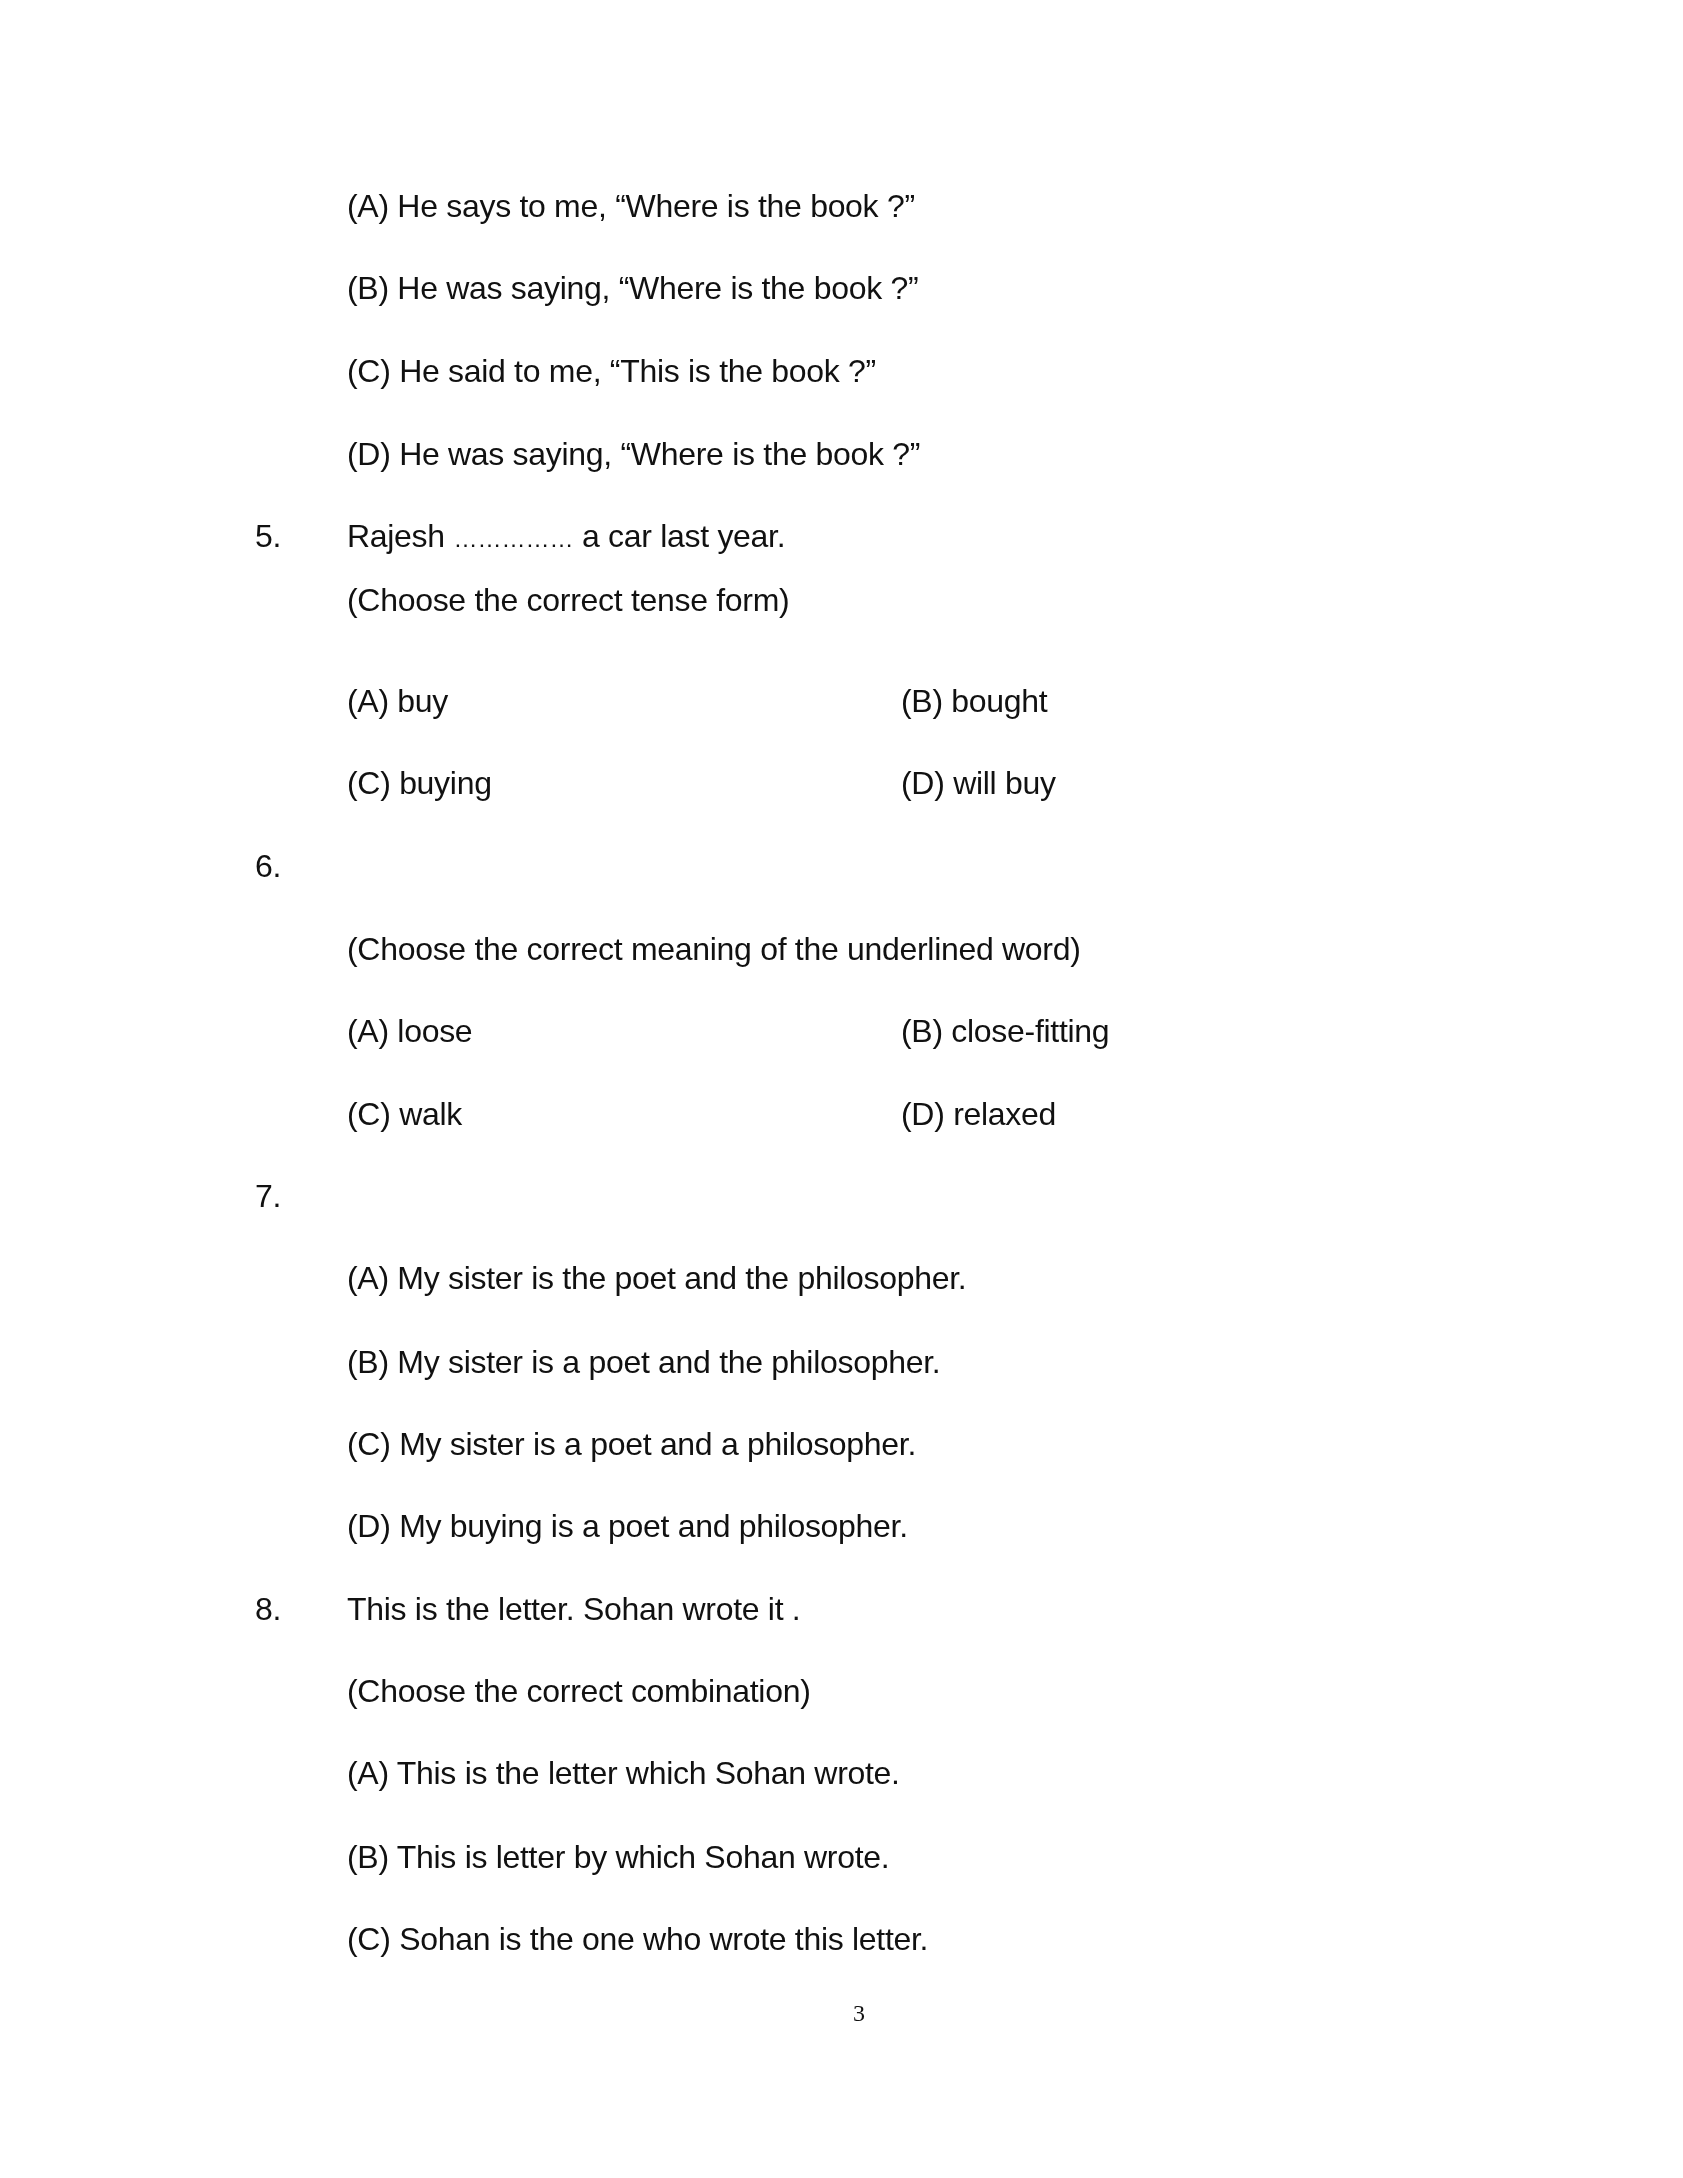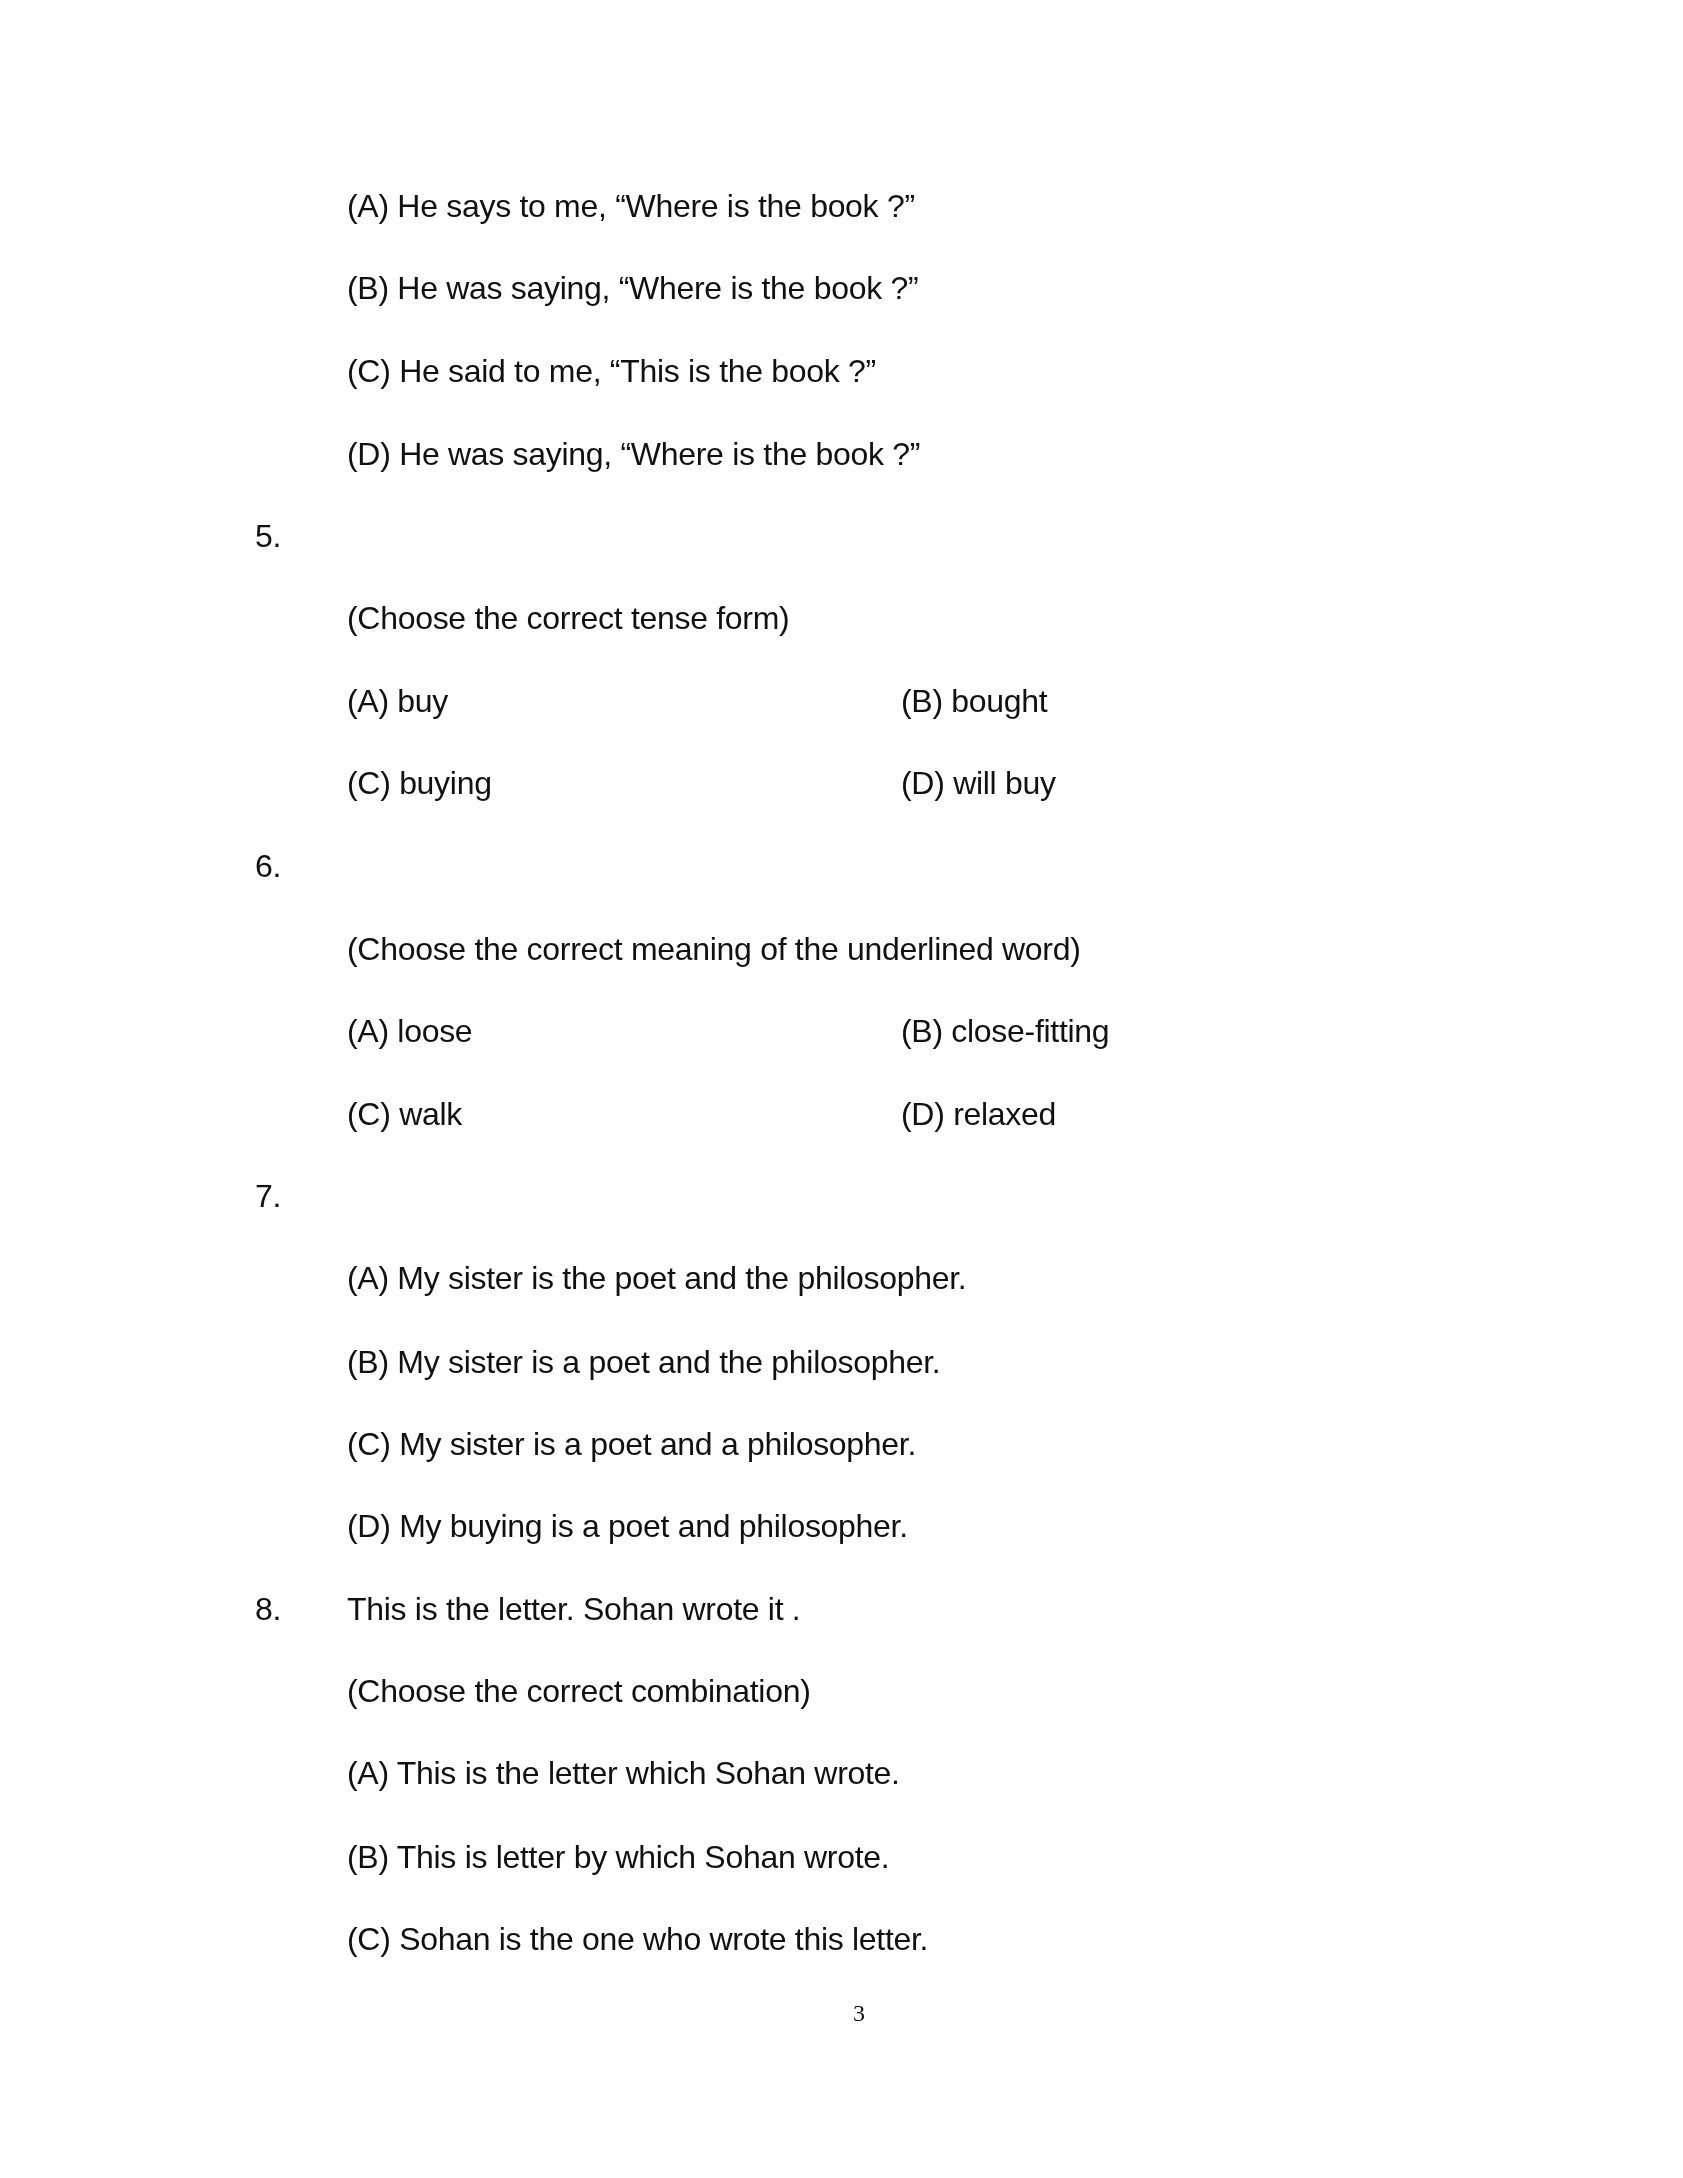--- a/index.html
+++ b/index.html
@@ -32,6 +32,7 @@
 
 <div class="line" style="top:514px">
   <span class="num">5.</span>
+  <span class="txt"><span>Rajesh</span> <span style="letter-spacing:0px;font-size:24px">……………</span> <span>a car last year.</span></span>
 </div>
 <div class="line" style="top:596px">
   <span class="txt">(Choose the correct tense form)</span>

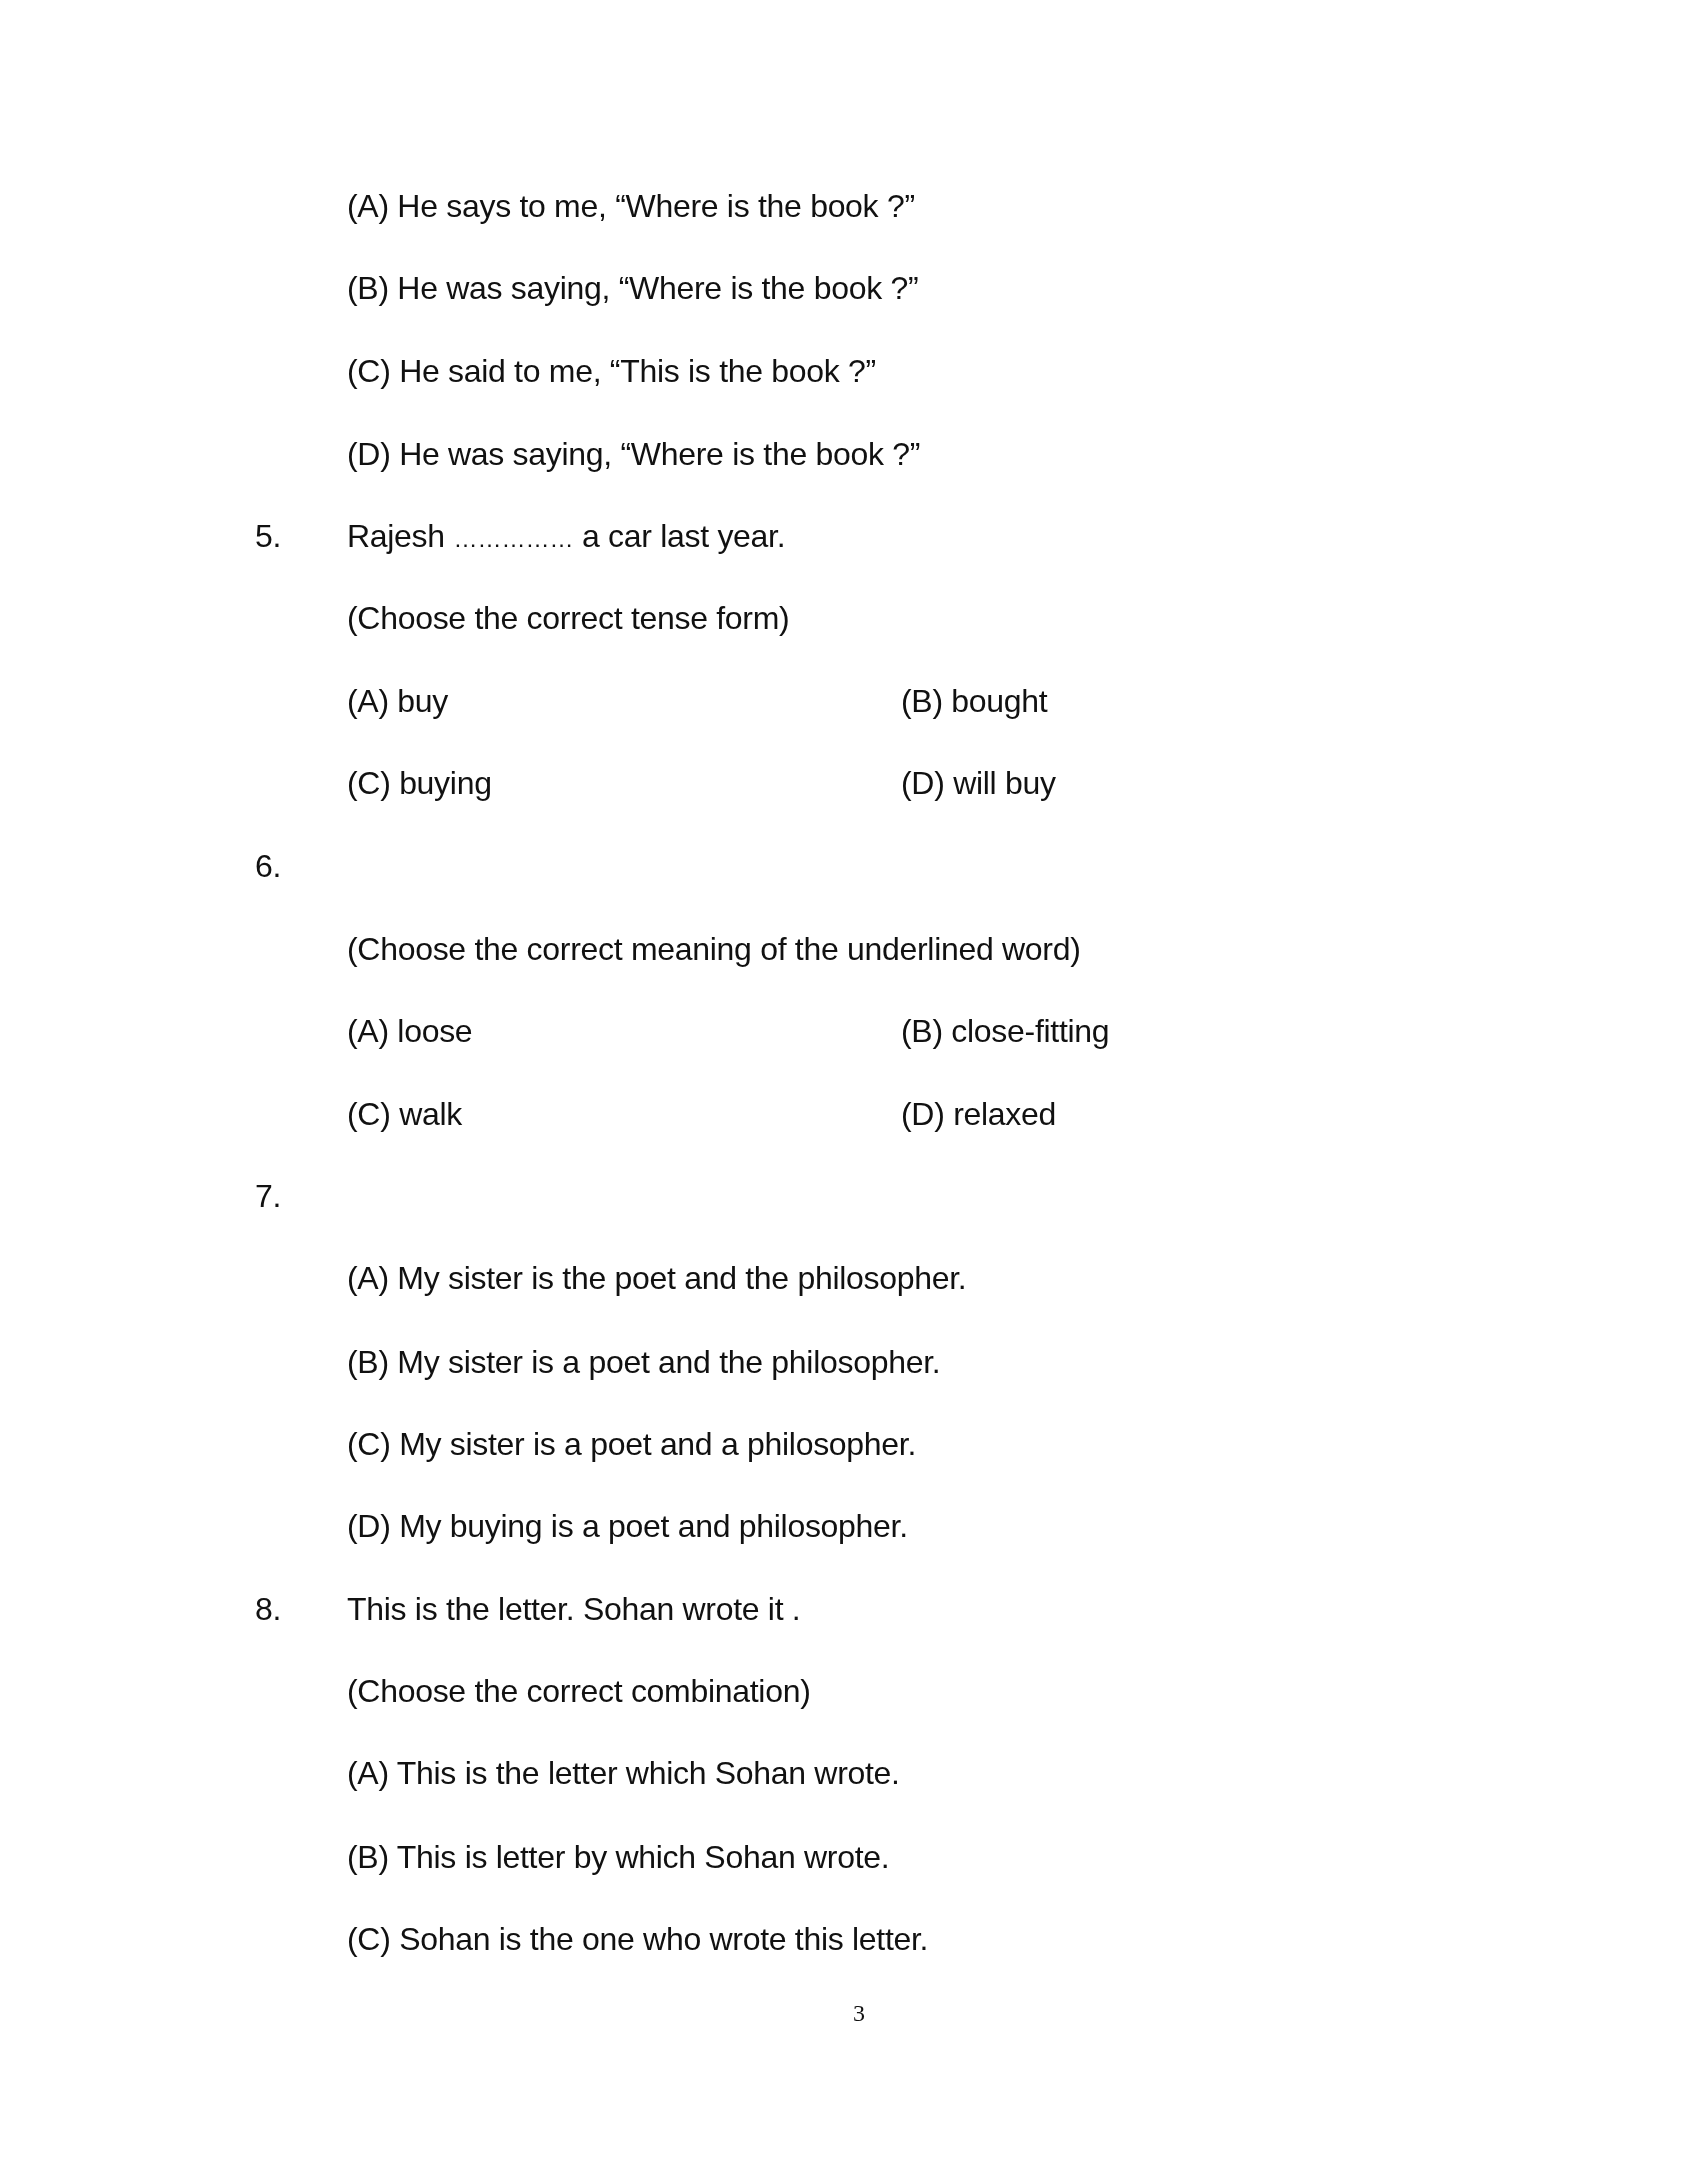--- a/index.html
+++ b/index.html
@@ -34,7 +34,7 @@
   <span class="num">5.</span>
   <span class="txt"><span>Rajesh</span> <span style="letter-spacing:0px;font-size:24px">……………</span> <span>a car last year.</span></span>
 </div>
-<div class="line" style="top:596px">
+<div class="line" style="top:578px">
   <span class="txt">(Choose the correct tense form)</span>
 </div>
 <div class="line" style="top:679px">

